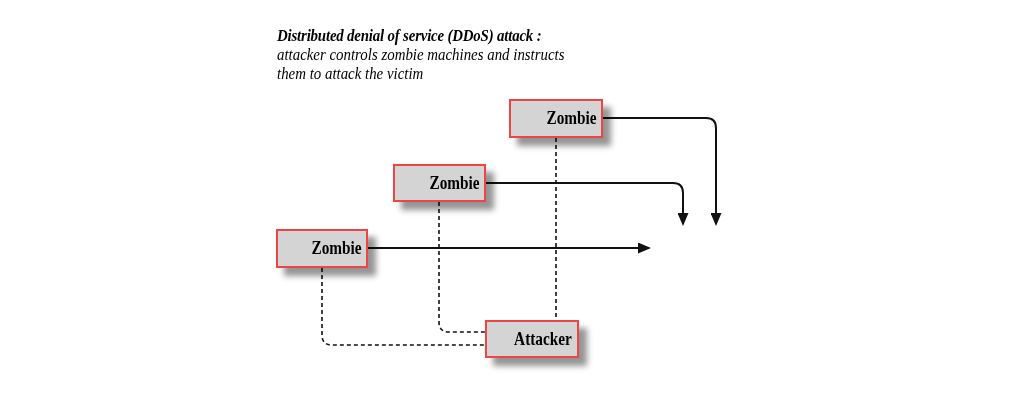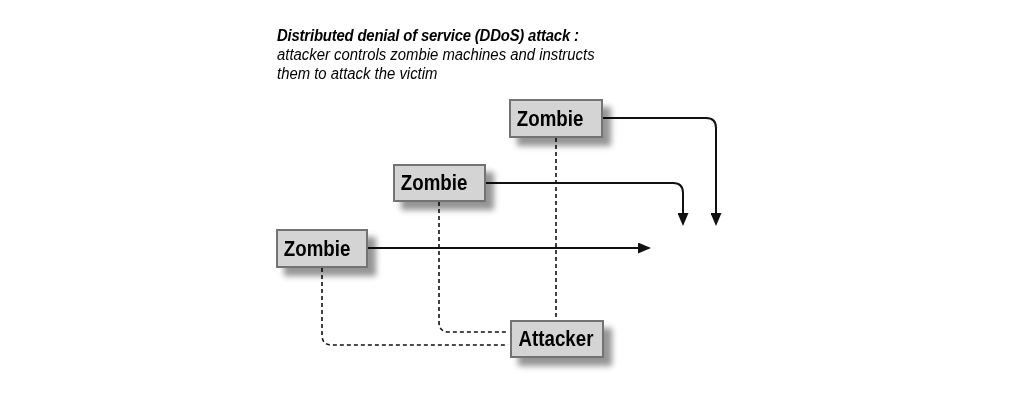--- a/index.html
+++ b/index.html
@@ -5,7 +5,7 @@
   html,body{margin:0;padding:0;background:#ffffff;}
   .canvas{
     position:relative;width:1024px;height:401px;background:#ffffff;
-    font-family:Liberation Sans, sans-serif;overflow:hidden;
+    font-family:Liberation Serif, serif;overflow:hidden;
   }
   .caption{
     position:absolute;left:277px;top:26px;

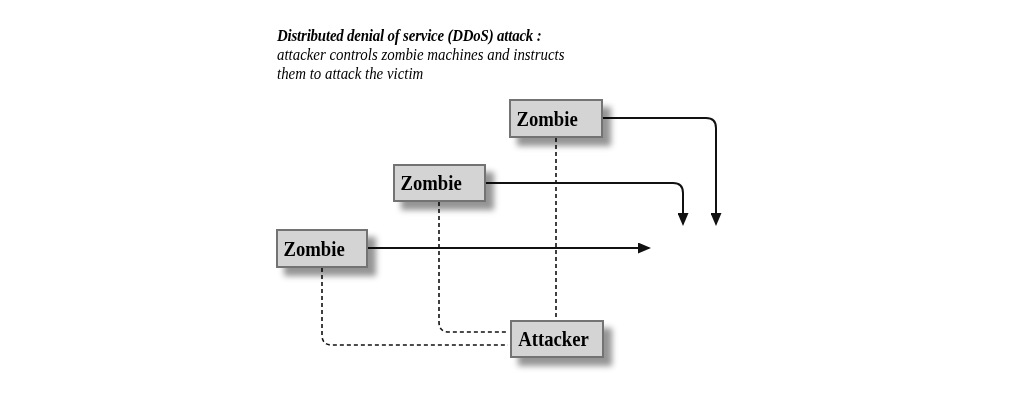--- a/index.html
+++ b/index.html
@@ -18,10 +18,10 @@
   .wire.dashed{stroke-width:1.6px;stroke-dasharray:4 3;}
   .node{
     position:absolute;box-sizing:border-box;
-    display:flex;align-items:center;justify-content:flex-start;
-    background:#d4d4d4;border:2px solid #737373;
+    display:flex;align-items:center;justify-content:flex-end;
+    background:#d4d4d4;border:2px solid #ef4444;
     box-shadow:8px 8px 6px rgba(0,0,0,.42);
-    font-weight:bold;font-size:22px;color:#000;
+    font-weight:bold;font-size:18px;color:#000;
   }
   .node .lbl{display:inline-block;transform:scaleX(.85);white-space:nowrap;}
   .node.victim{background:#f4f4f4;}

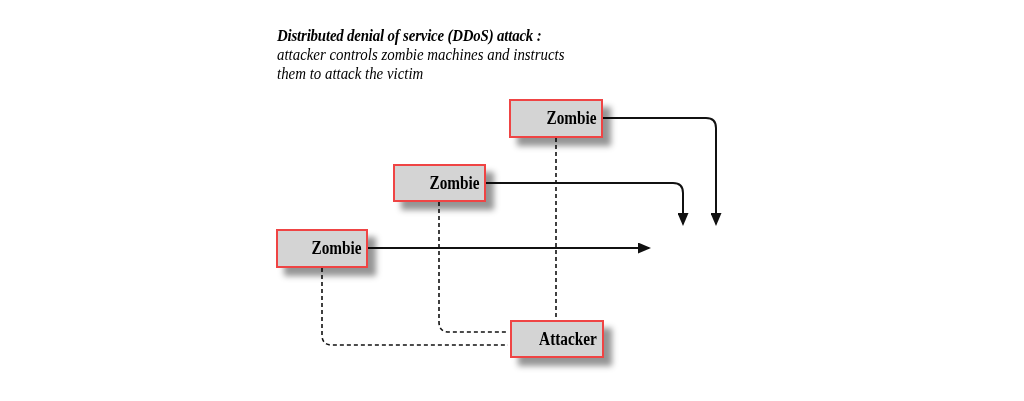--- a/index.html
+++ b/index.html
@@ -29,7 +29,7 @@
   .n-zombie-middle{left:393px;top:164px;width:93px;height:38px;}
   .n-zombie-left{left:276px;top:229px;width:92px;height:39px;}
   .n-victim{left:654px;top:228px;width:92px;height:40px;}
-  .n-attacker{left:510px;top:320px;width:94px;height:38px;}
+  .n-attacker{left:485px;top:320px;width:94px;height:38px;}
 </style>
 </head>
 <body>

